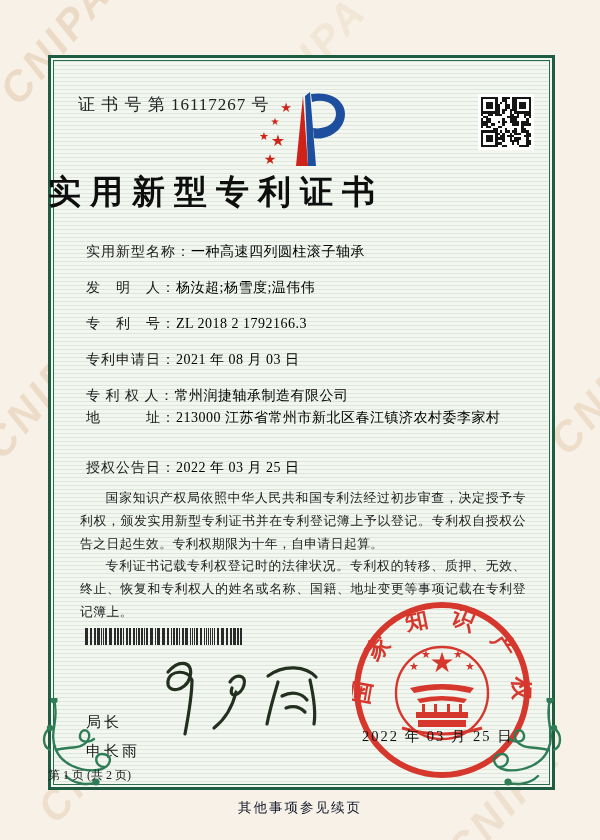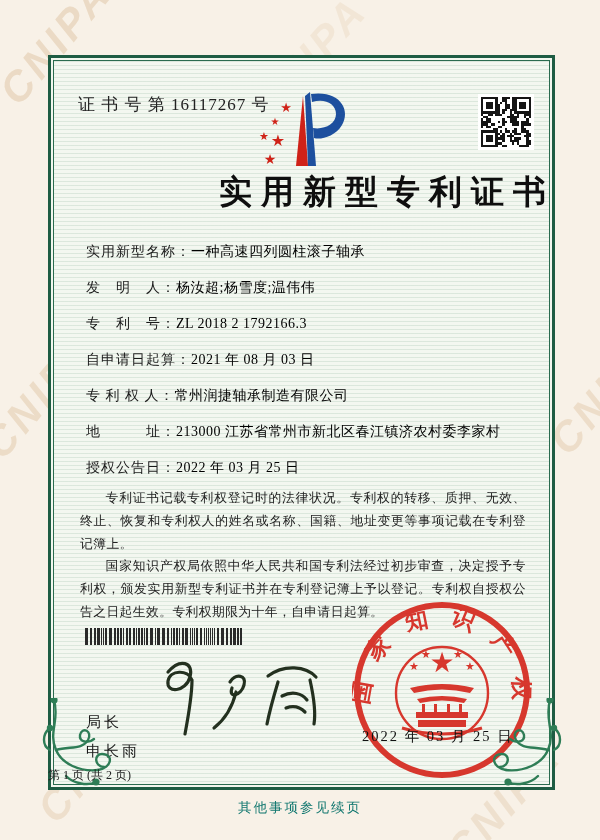--- a/index.html
+++ b/index.html
@@ -31,7 +31,7 @@
   .qr{position:absolute;left:478px;top:94px;width:56px;height:56px;background:#fff;padding:3px;box-sizing:border-box;}
   .logo{position:absolute;left:248px;top:88px;width:110px;height:82px;}
   .title{
-    position:absolute;left:48px;top:170px;width:507px;text-align:right;
+    position:absolute;left:48px;top:170px;width:507px;text-align:left;
     font-size:33px;font-weight:bold;letter-spacing:9px;color:#0e0e0e;
   }
   .field-row{position:absolute;left:86px;width:445px;font-size:14px;white-space:nowrap;}

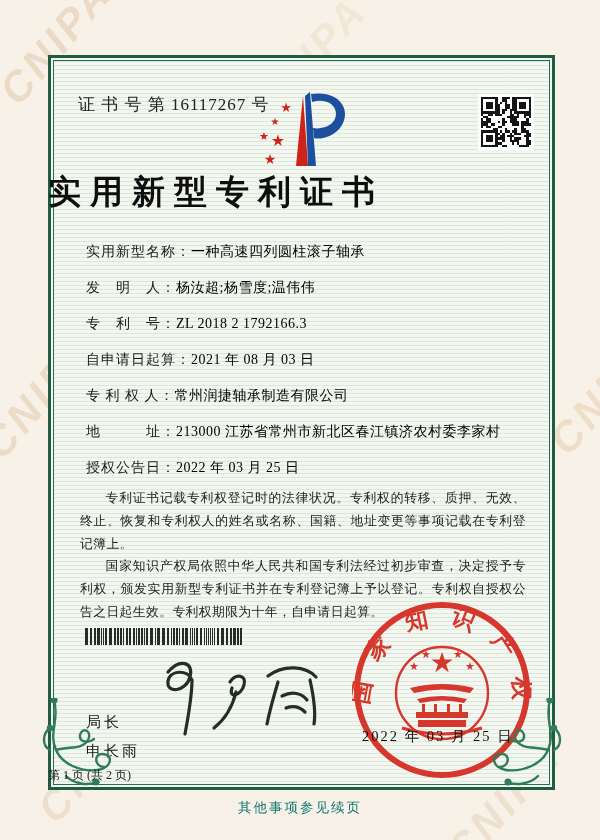--- a/index.html
+++ b/index.html
@@ -344,7 +344,7 @@
   <span class="flabel">专　利　号：</span><span class="fvalue">ZL 2018 2 1792166.3</span>
 </div>
 <div class="field-row" style="top:351px">
-  <span class="flabel">自申请日起算：</span><span class="fvalue">2021 年 08 月 03 日</span>
+  <span class="flabel">专利申请日：</span><span class="fvalue">2021 年 08 月 03 日</span>
 </div>
 <div class="field-row" style="top:387px">
   <span class="flabel">专 利 权 人：</span><span class="fvalue">常州润捷轴承制造有限公司</span>

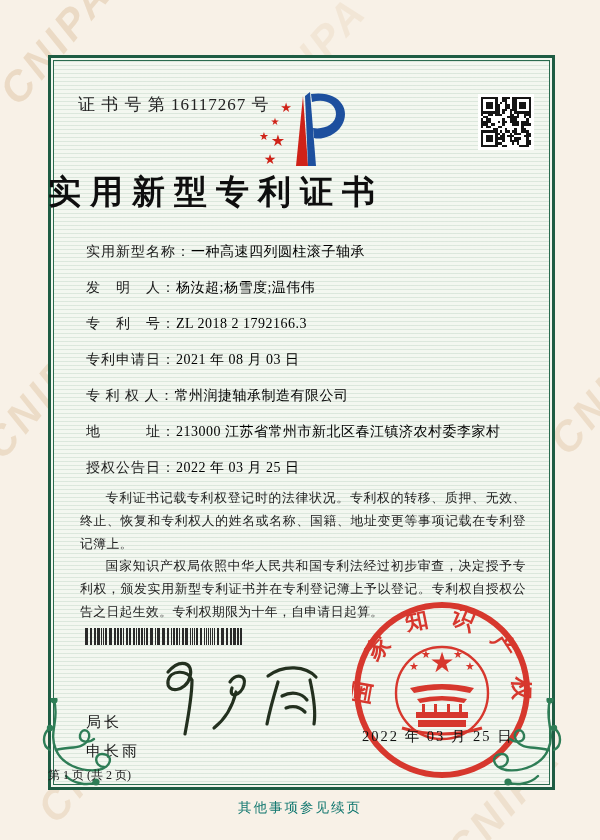--- a/index.html
+++ b/index.html
@@ -349,7 +349,7 @@
 <div class="field-row" style="top:387px">
   <span class="flabel">专 利 权 人：</span><span class="fvalue">常州润捷轴承制造有限公司</span>
 </div>
-<div class="field-row" style="top:423px">
+<div class="field-row" style="top:409px">
   <span class="flabel">地　　　址：</span><span class="fvalue">213000 江苏省常州市新北区春江镇济农村委李家村</span>
 </div>
 <div class="field-row" style="top:459px">

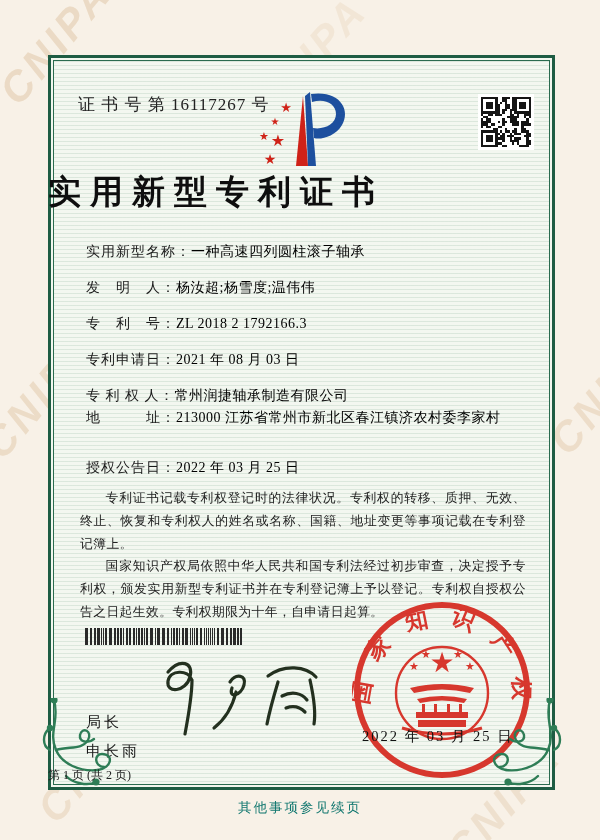--- a/index.html
+++ b/index.html
@@ -357,8 +357,8 @@
 </div>
 
 <div class="paras">
+  <p>国家知识产权局依照中华人民共和国专利法经过初步审查，决定授予专利权，颁发实用新型专利证书并在专利登记簿上予以登记。专利权自授权公告之日起生效。专利权期限为十年，自申请日起算。</p>
   <p>专利证书记载专利权登记时的法律状况。专利权的转移、质押、无效、终止、恢复和专利权人的姓名或名称、国籍、地址变更等事项记载在专利登记簿上。</p>
-  <p>国家知识产权局依照中华人民共和国专利法经过初步审查，决定授予专利权，颁发实用新型专利证书并在专利登记簿上予以登记。专利权自授权公告之日起生效。专利权期限为十年，自申请日起算。</p>
 </div>
 
 <svg class="barcode" id="barcode-svg" viewBox="0 0 160 17" preserveAspectRatio="none">

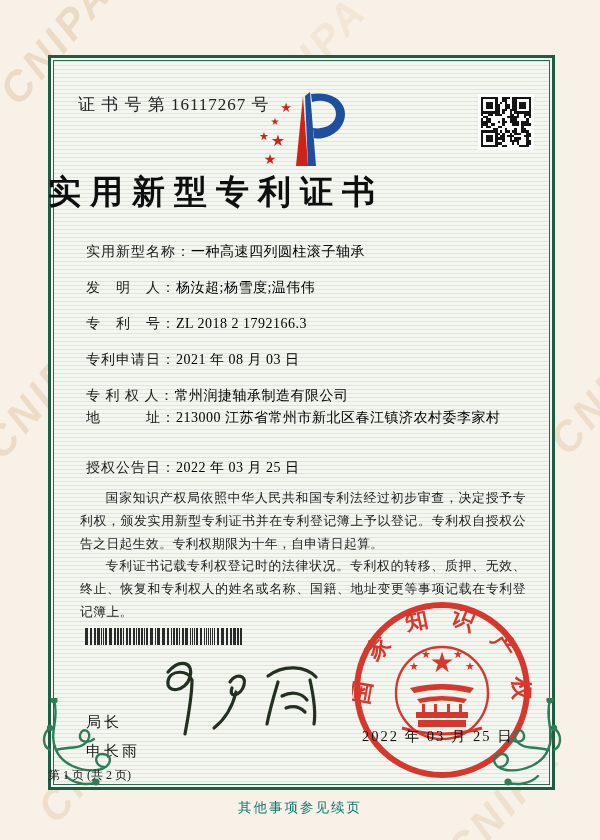--- a/index.html
+++ b/index.html
@@ -52,7 +52,7 @@
     letter-spacing:2px;white-space:nowrap;
   }
   .page-info{position:absolute;left:48px;top:767px;width:507px;text-align:left;font-size:12px;color:#222;}
-  .footer-note{position:absolute;left:0;top:799px;width:600px;text-align:center;font-size:13.5px;color:#0f766e;letter-spacing:2px;}
+  .footer-note{position:absolute;left:0;top:799px;width:600px;text-align:center;font-size:13.5px;color:#0f172a;letter-spacing:2px;}
   .flourish{position:absolute;width:96px;height:96px;}
   .flourish.bl{left:36px;top:698px;}
   .flourish.br{left:472px;top:698px;transform:scaleX(-1);}

